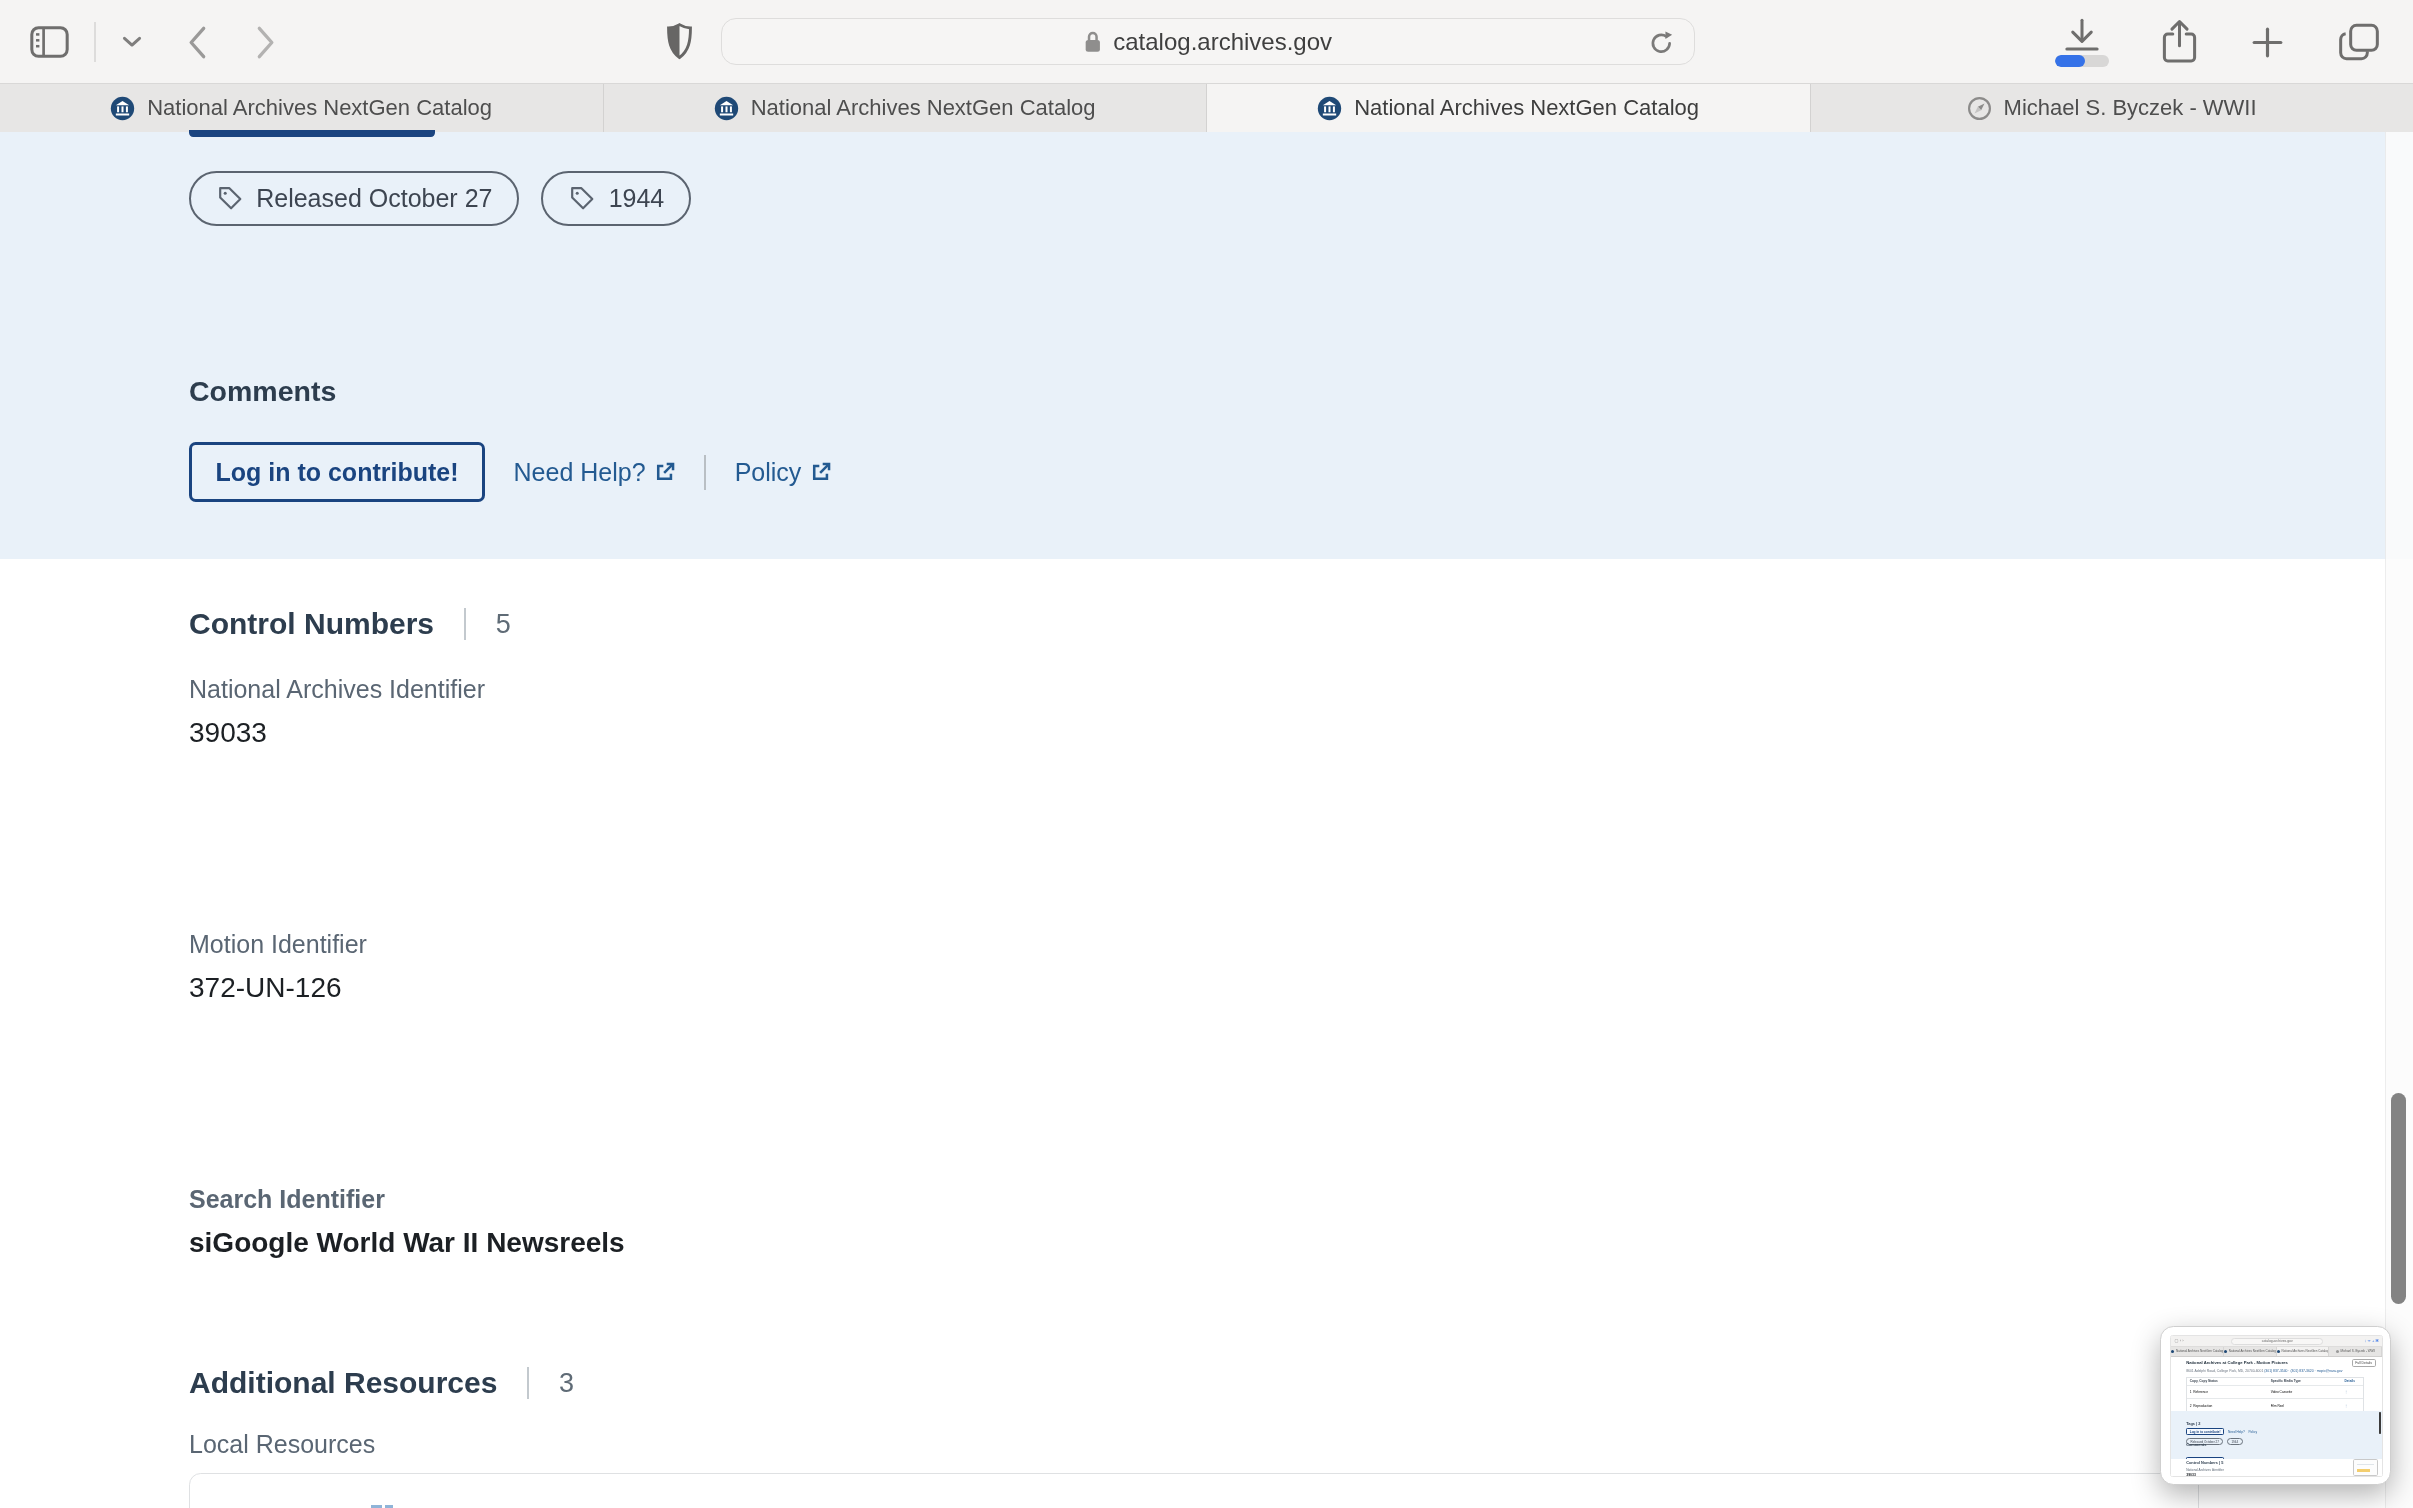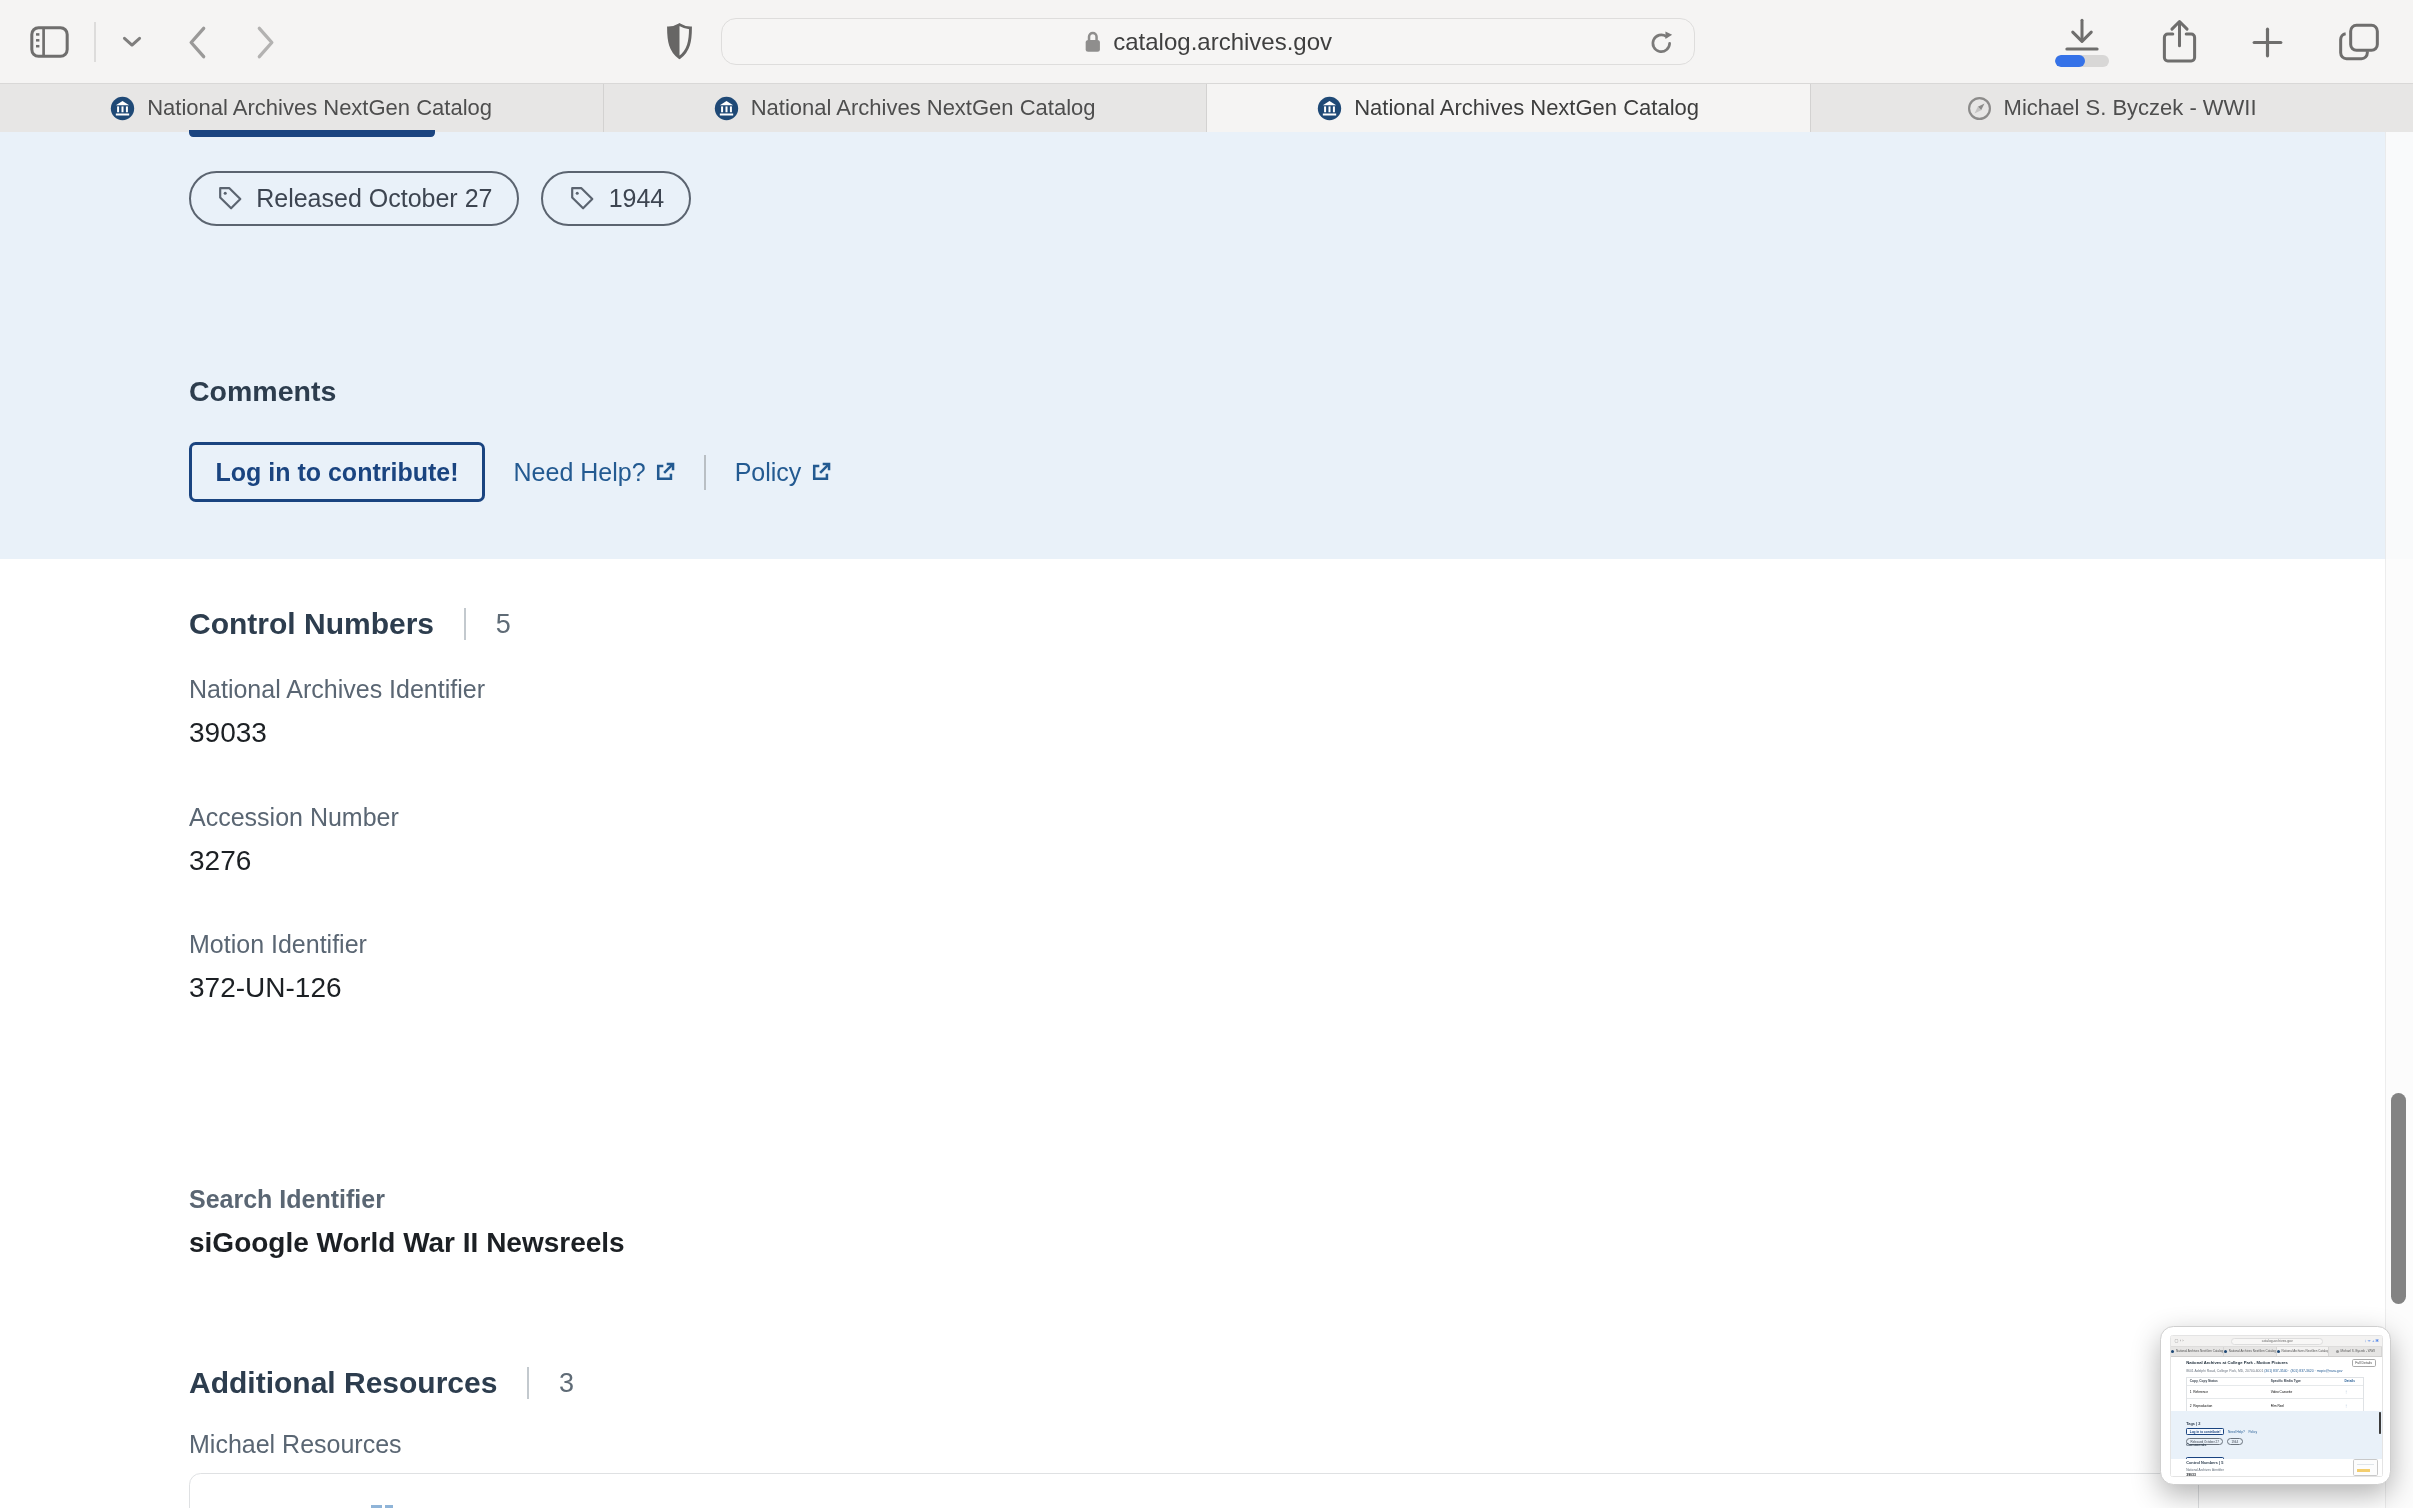--- a/index.html
+++ b/index.html
@@ -299,10 +299,6 @@
     <div class="f-label">National Archives Identifier</div>
     <div class="f-value">39033</div>
   </div>
-  <div class="field" style="top:803px;">
-    <div class="f-label">Accession Number</div>
-    <div class="f-value">3276</div>
-  </div>
   <div class="field" style="top:930px;">
     <div class="f-label">Motion Identifier</div>
     <div class="f-value">372-UN-126</div>

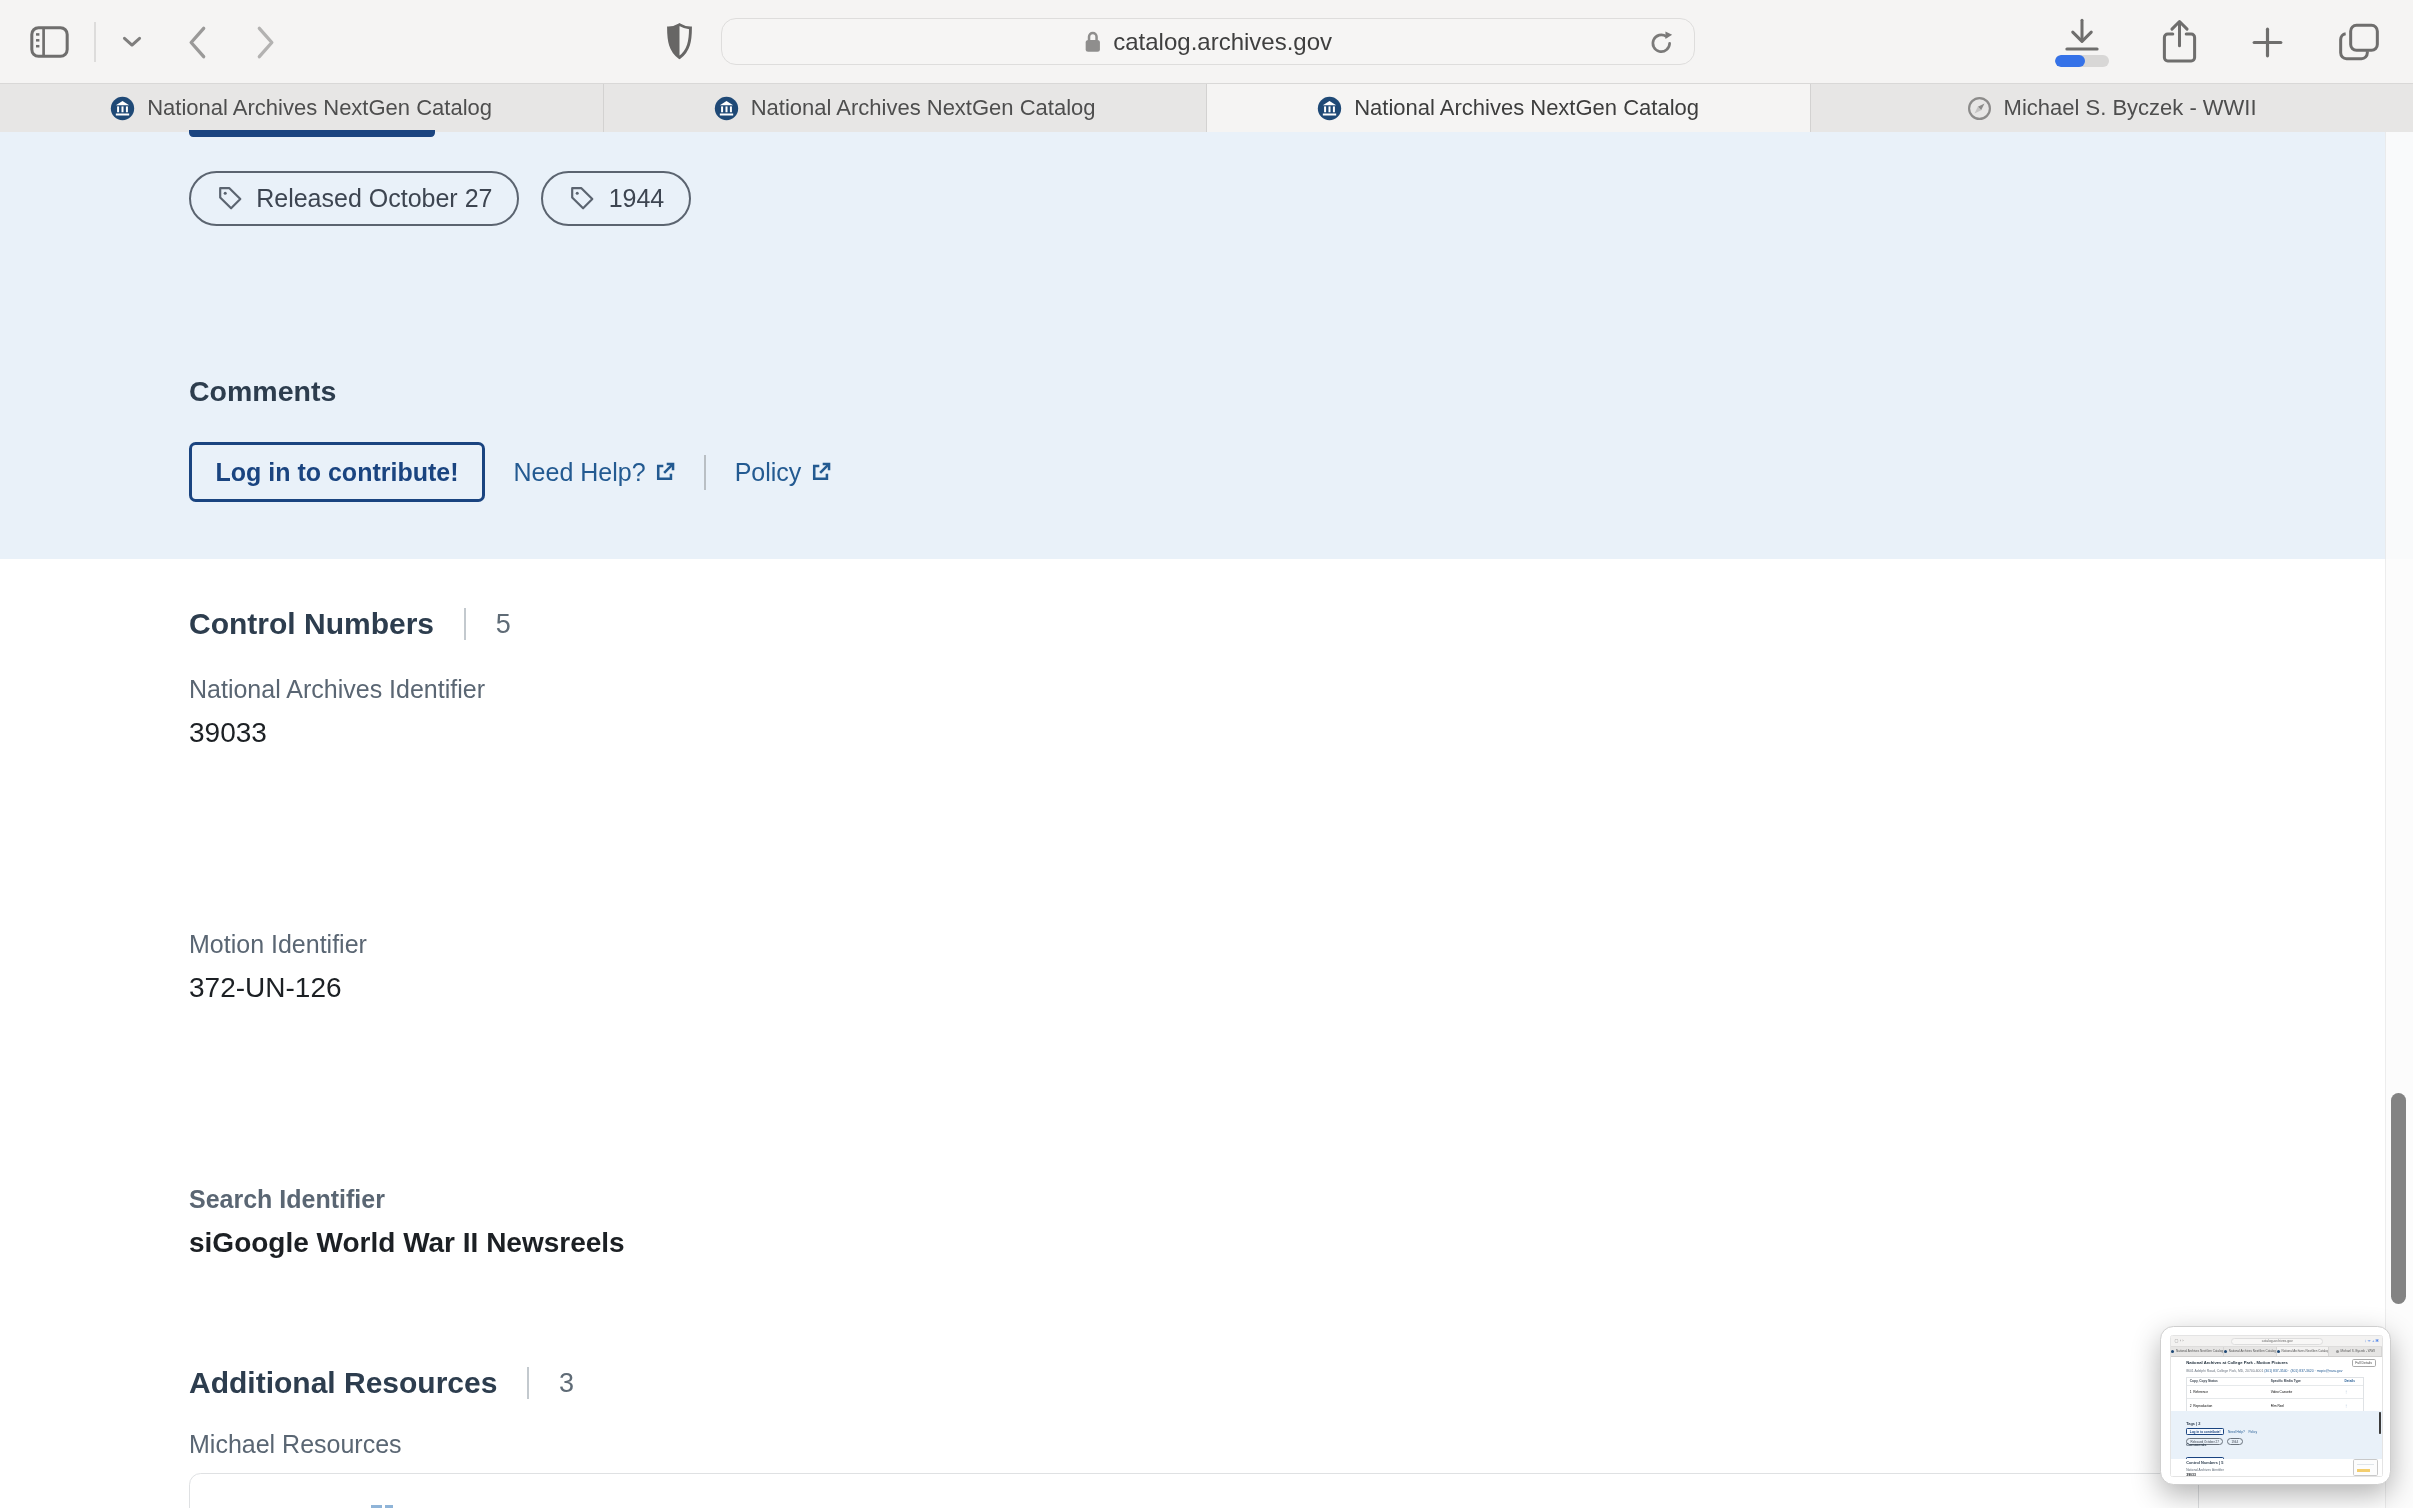--- a/index.html
+++ b/index.html
@@ -313,7 +313,7 @@
     <span class="sec-div"></span>
     <span class="sec-count">3</span>
   </div>
-  <div class="res-label">Michael Resources</div>
+  <div class="res-label">Local Resources</div>
 
   <div class="res-card">
     <div class="res-dash" style="left:181px; width:11px;"></div>

